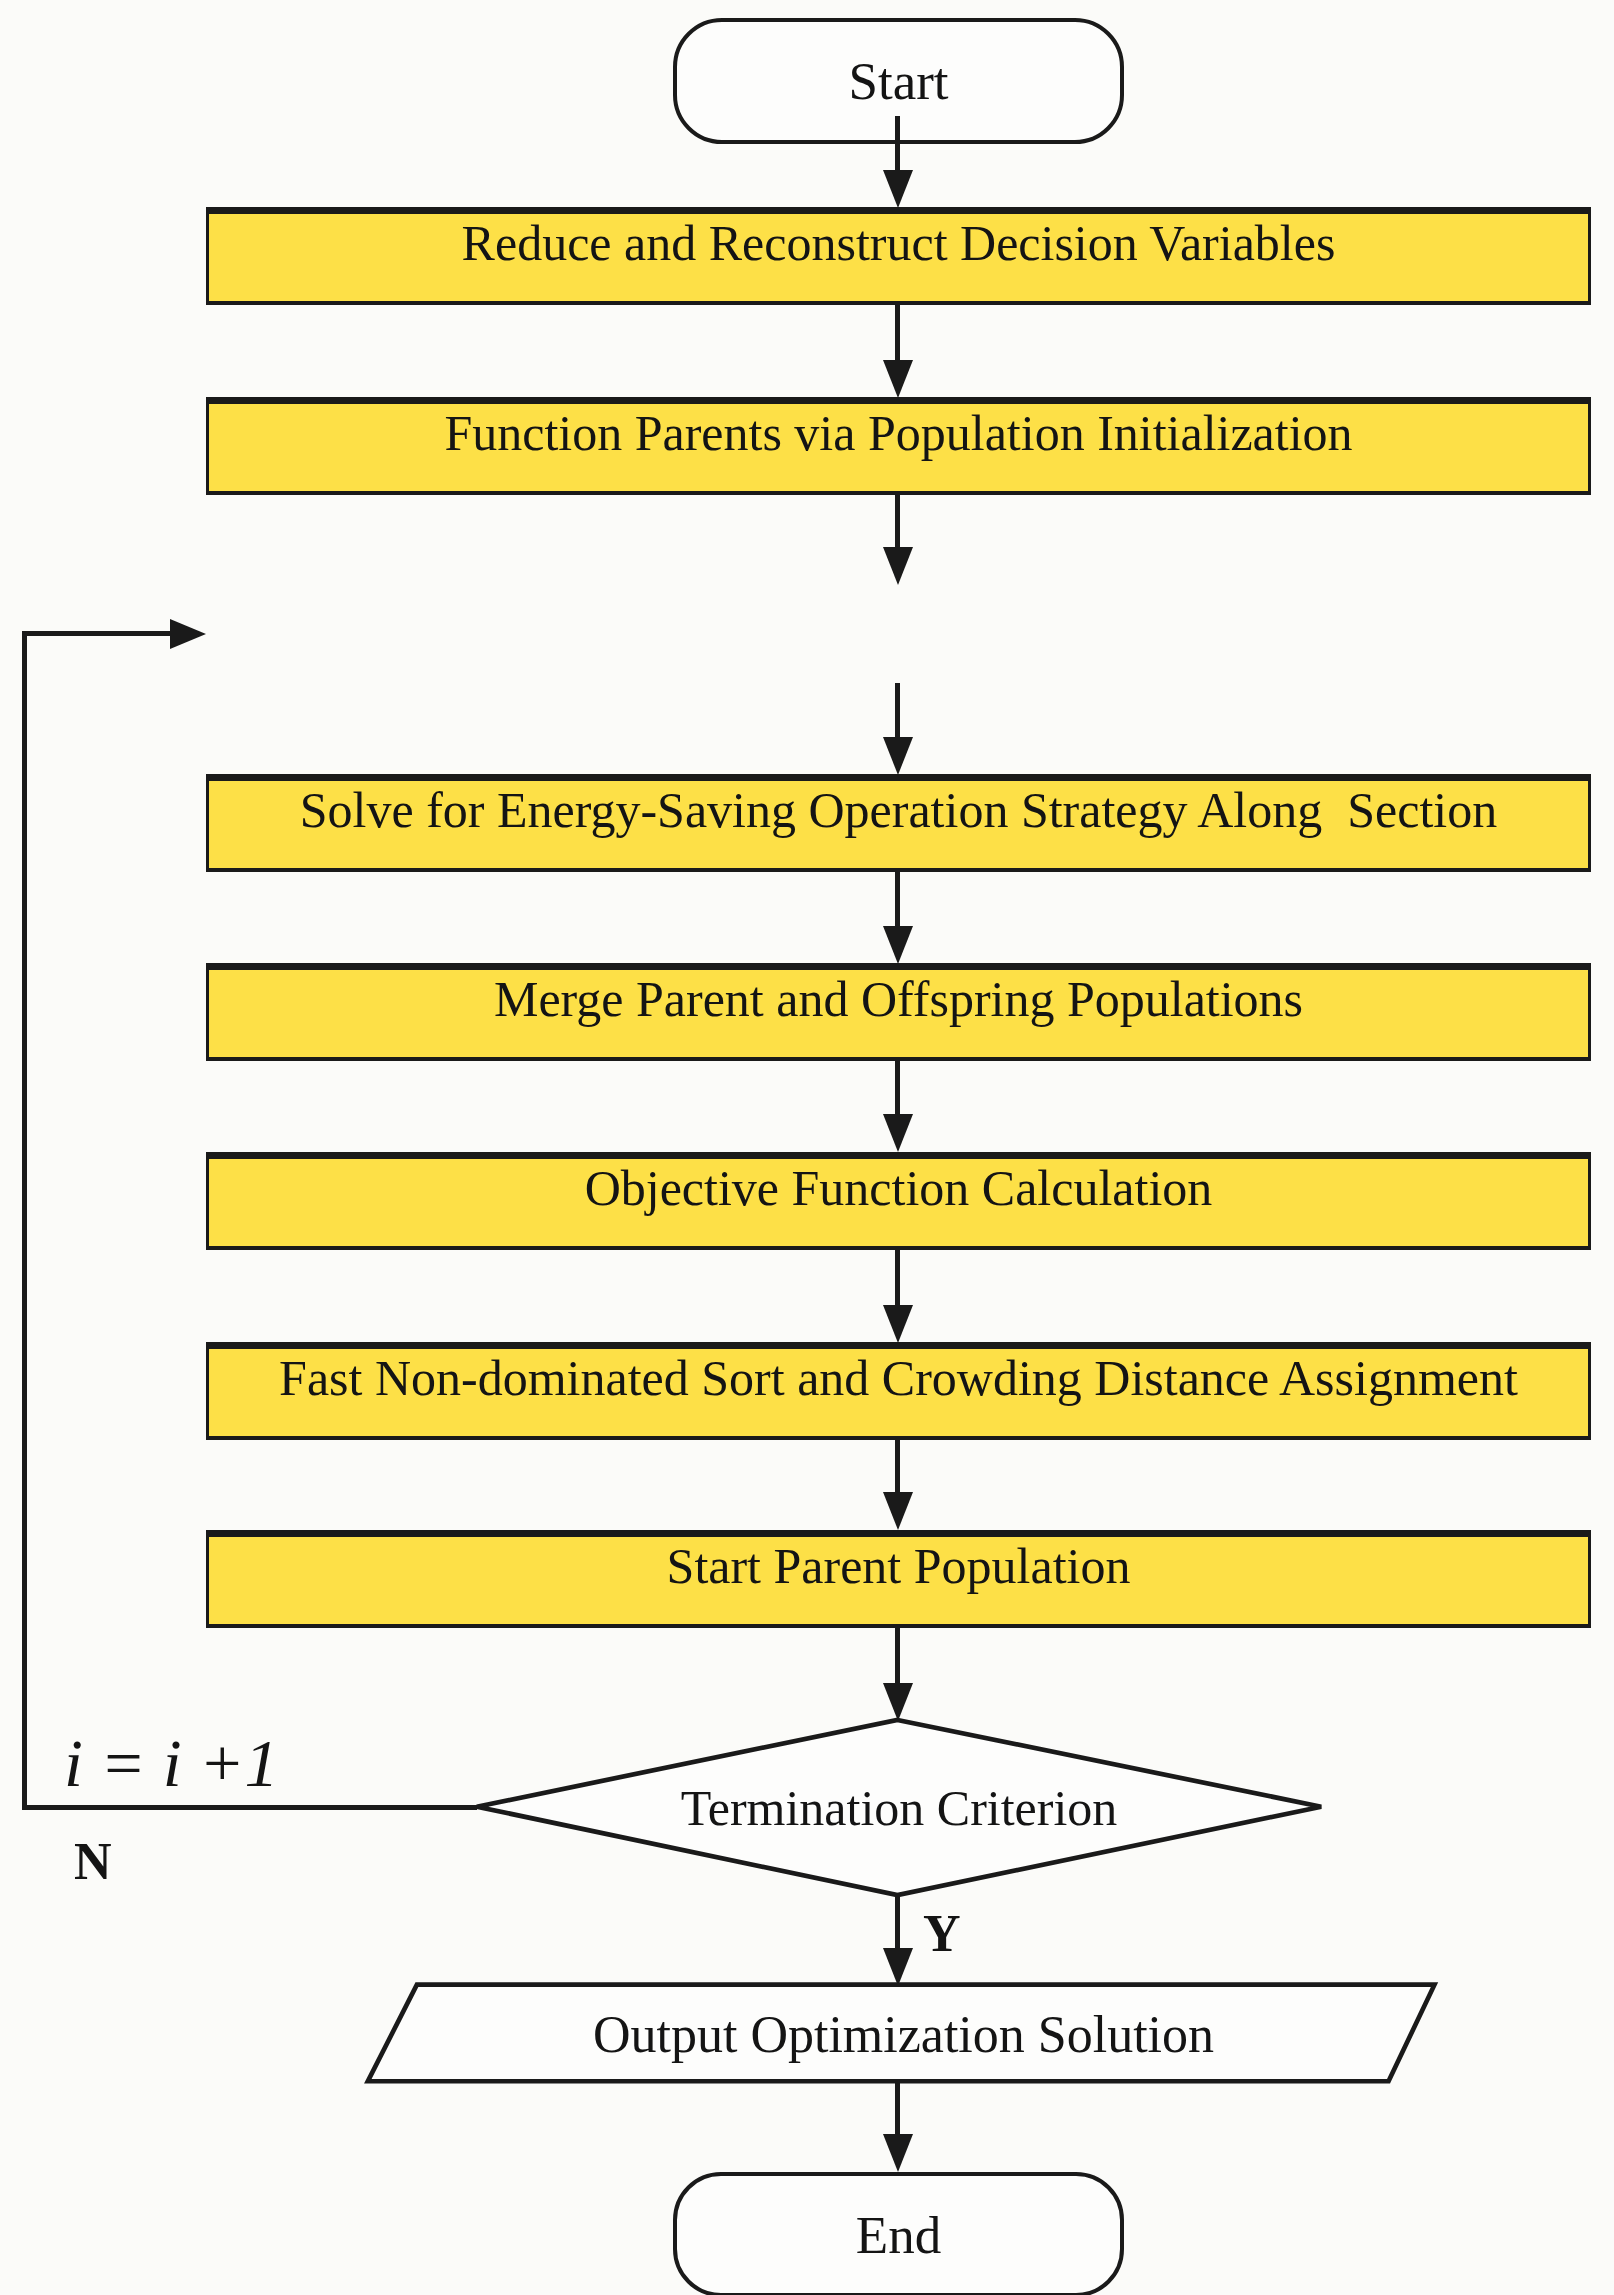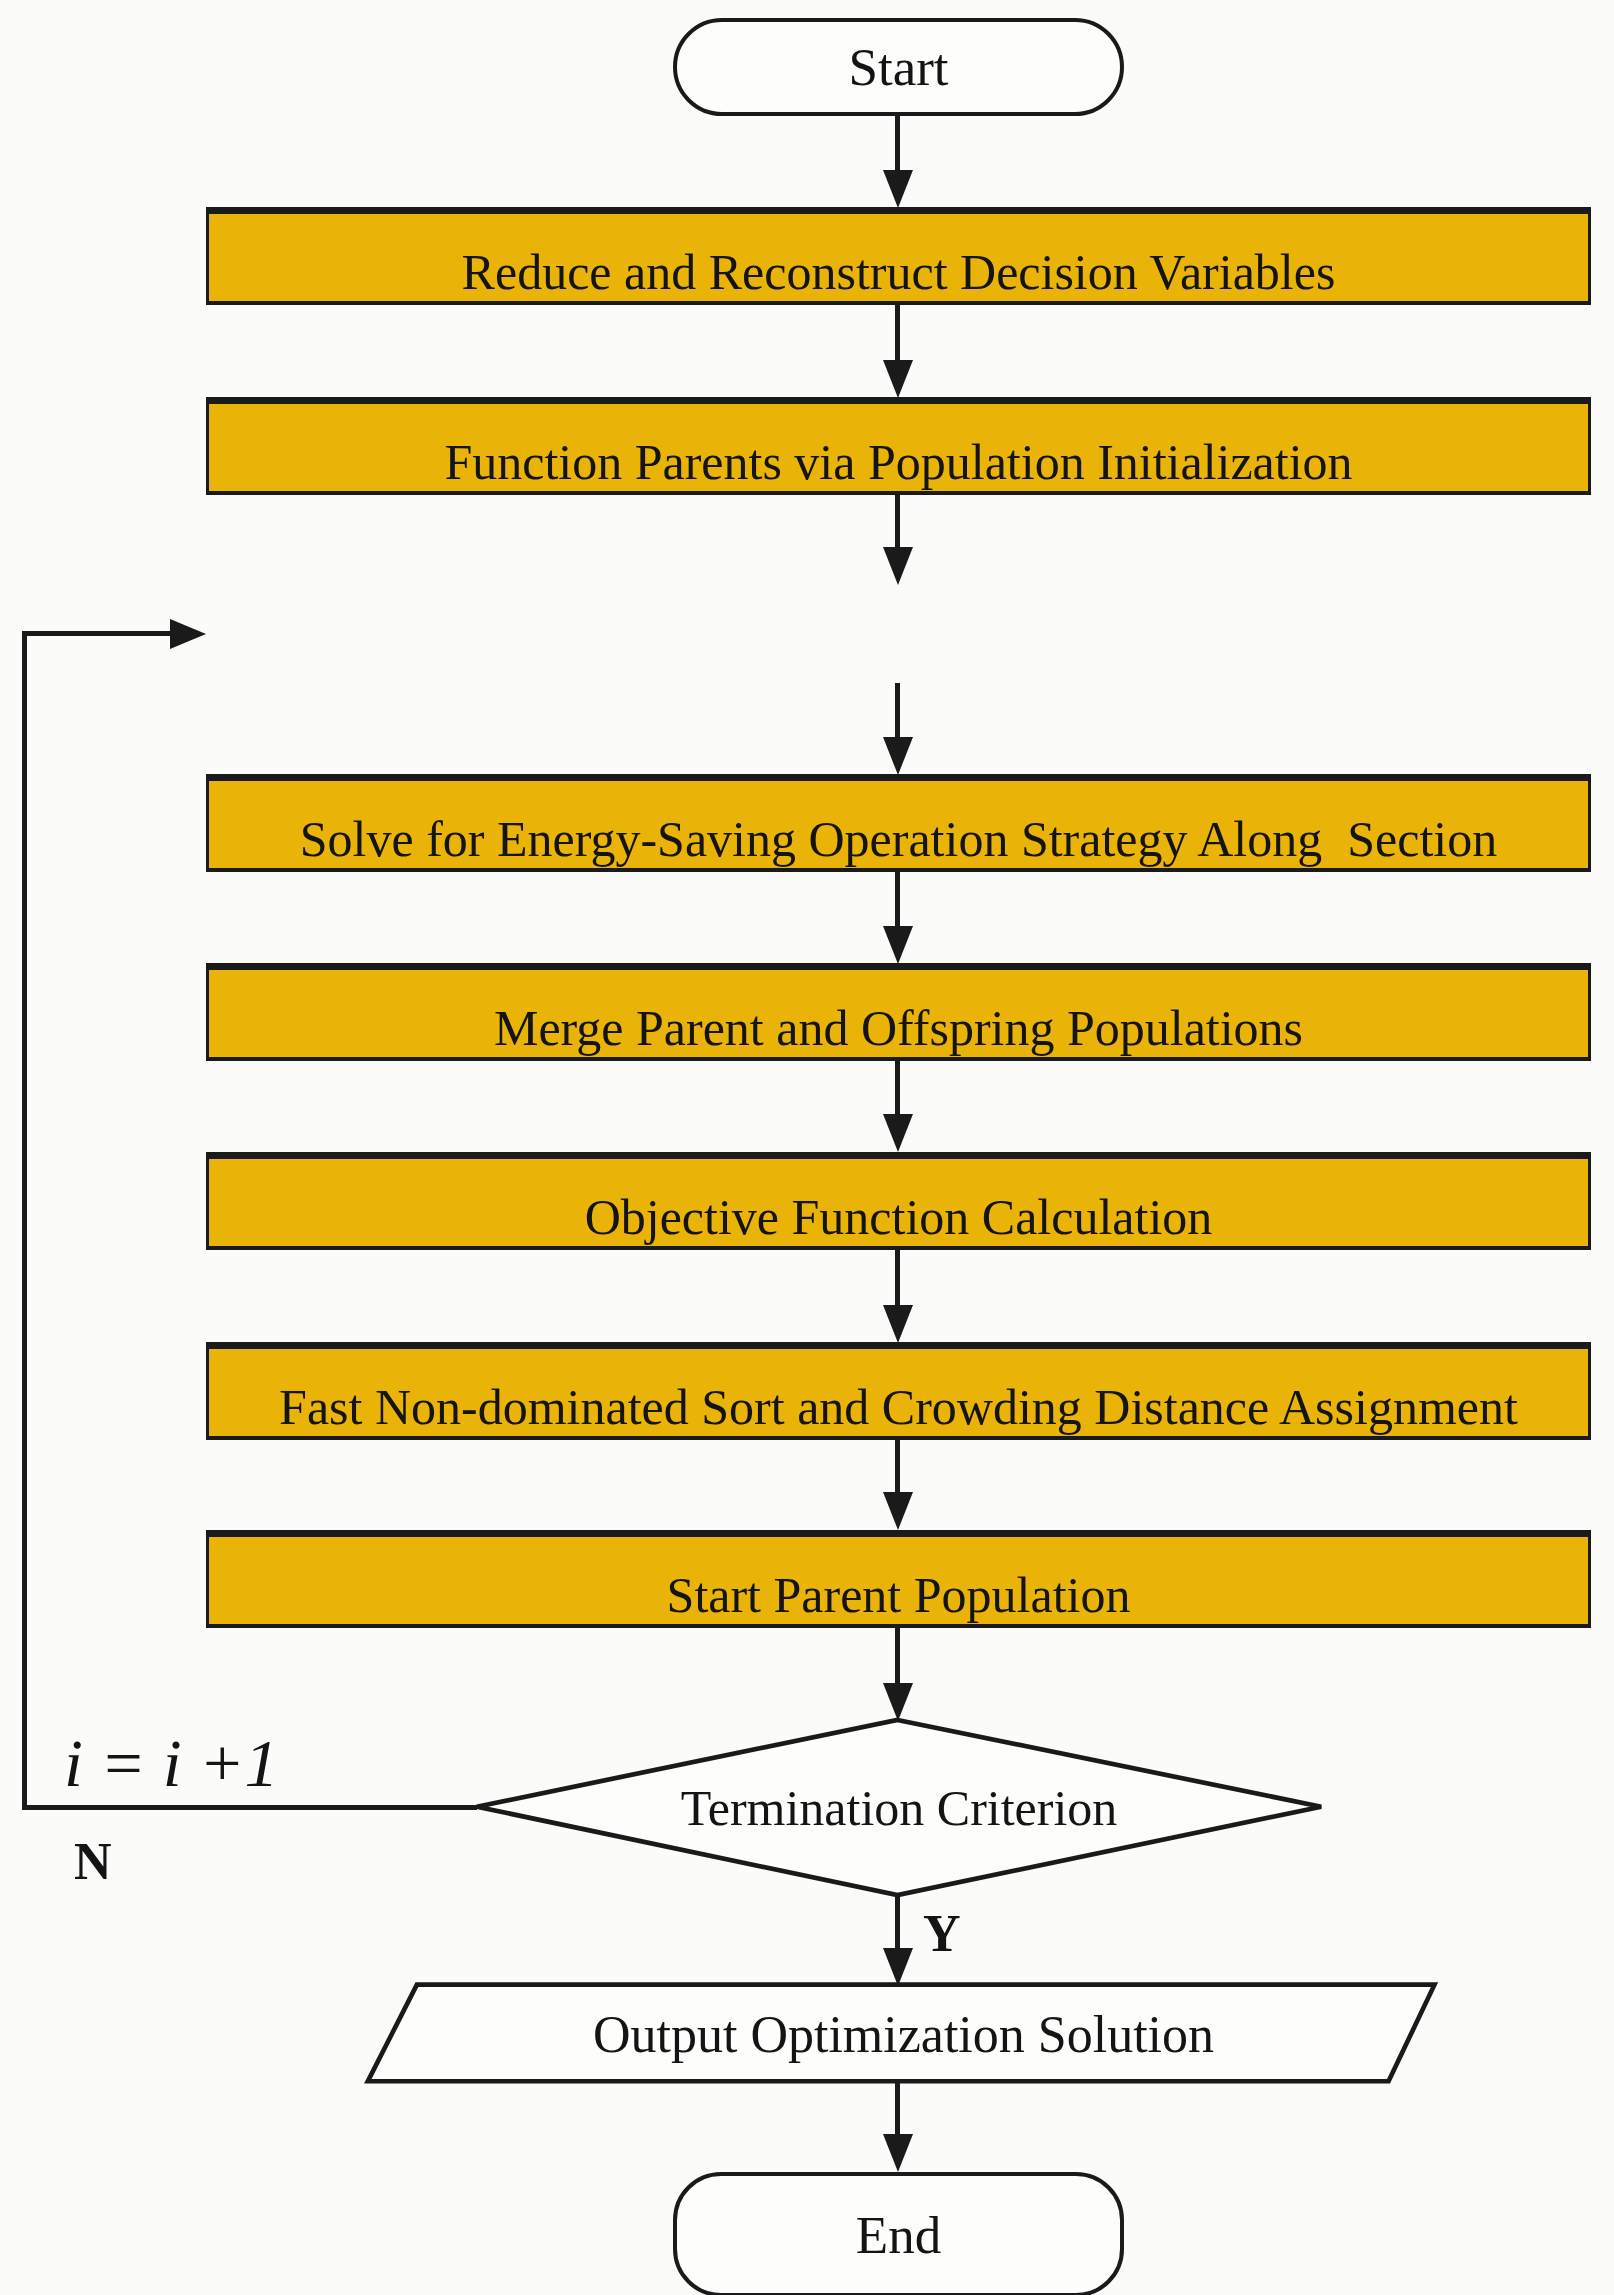--- a/index.html
+++ b/index.html
@@ -15,7 +15,7 @@
   .terminator{
     position:absolute;
     box-sizing:border-box;
-    width:451px;height:98px;
+    width:451px;height:126px;
     border:4.7px solid #1a1a1a;
     border-radius:49px;
     background:#fdfdfc;

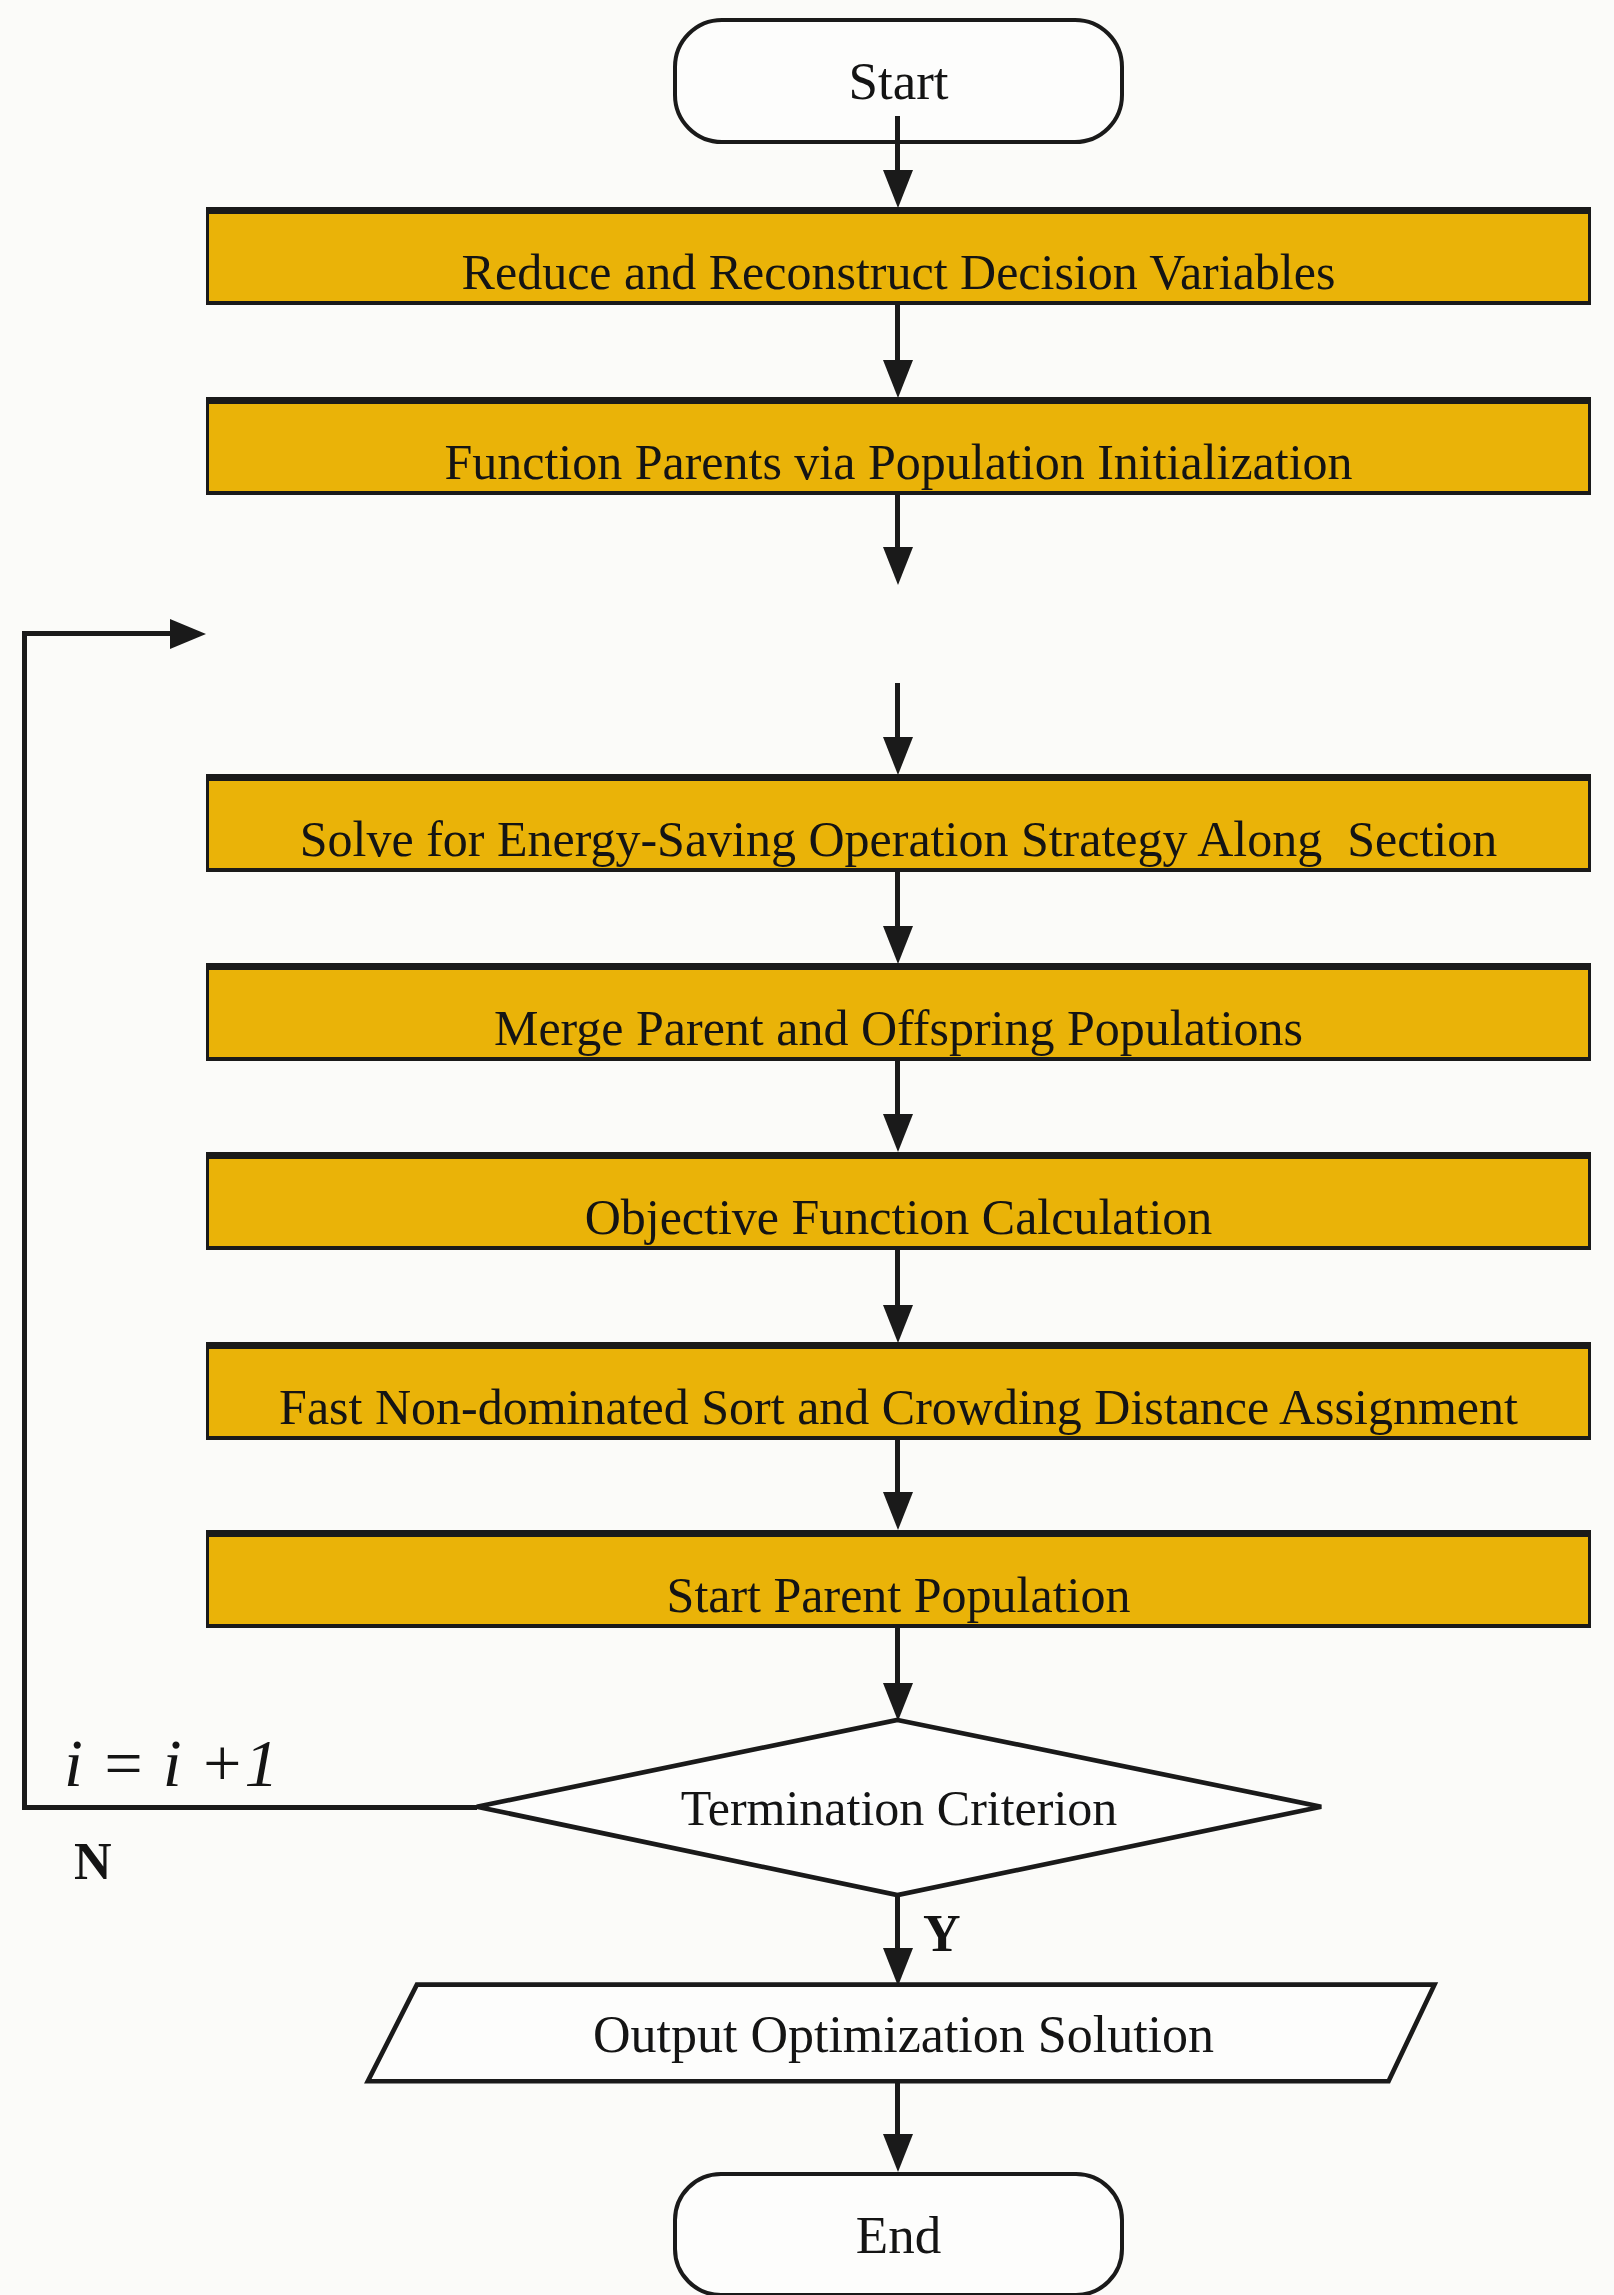--- a/index.html
+++ b/index.html
@@ -29,8 +29,8 @@
     border:3.9px solid #1a1a1a;
     border-top-width:7px;
     border-bottom-width:4.7px;
-    background:#eab308;
-    display:flex;align-items:flex-end;justify-content:center;
+    background:#fde047;
+    display:flex;align-items:flex-start;justify-content:center;
     text-align:center;
     font-size:50px;
     white-space:pre-wrap;

